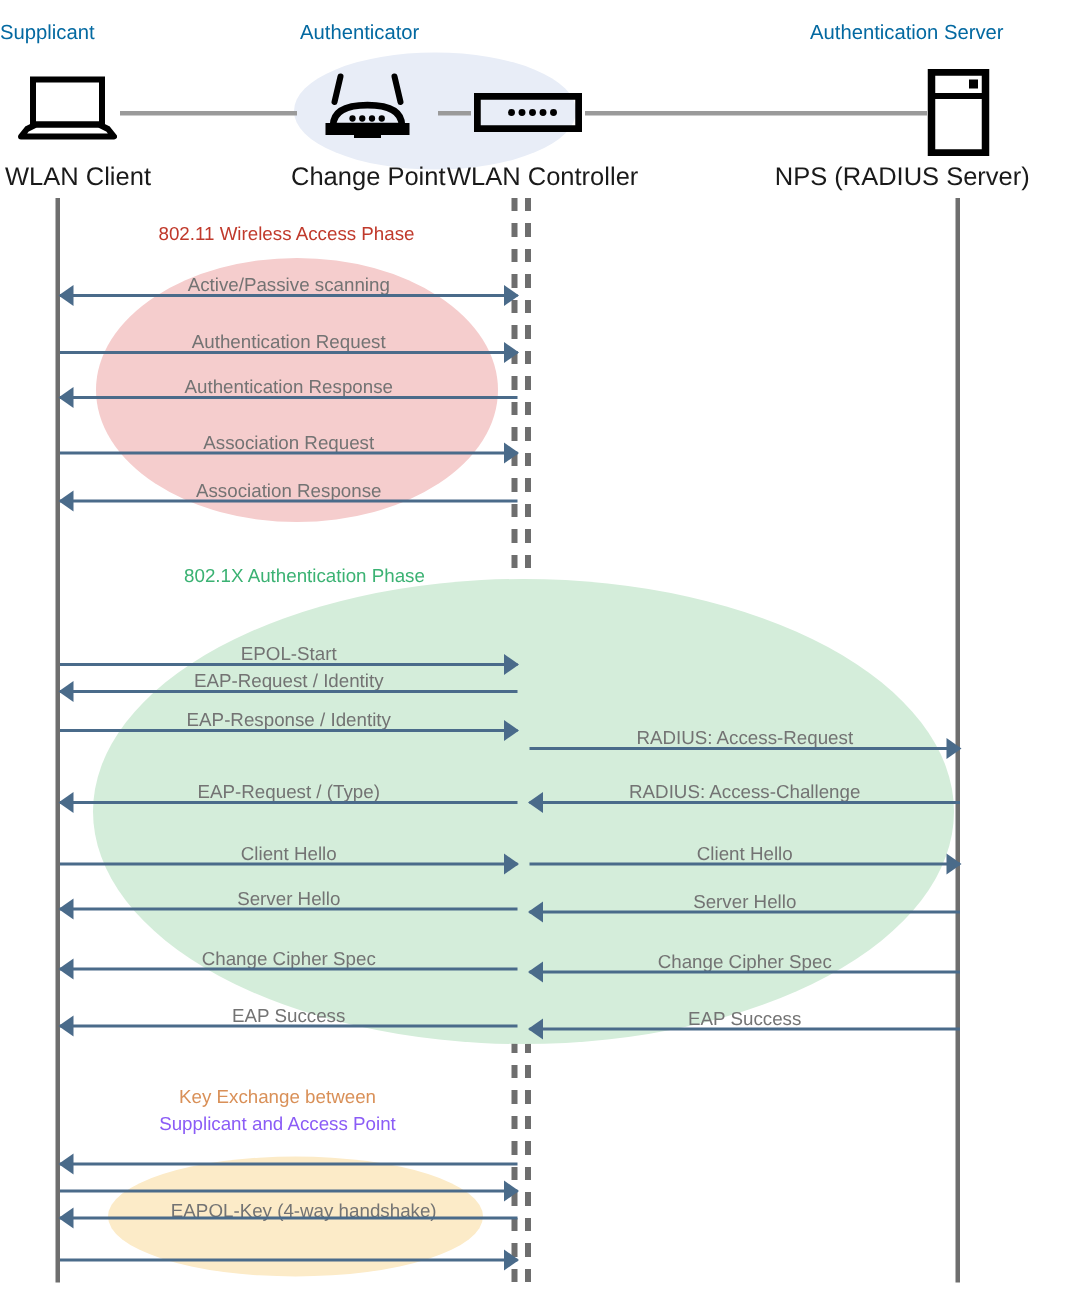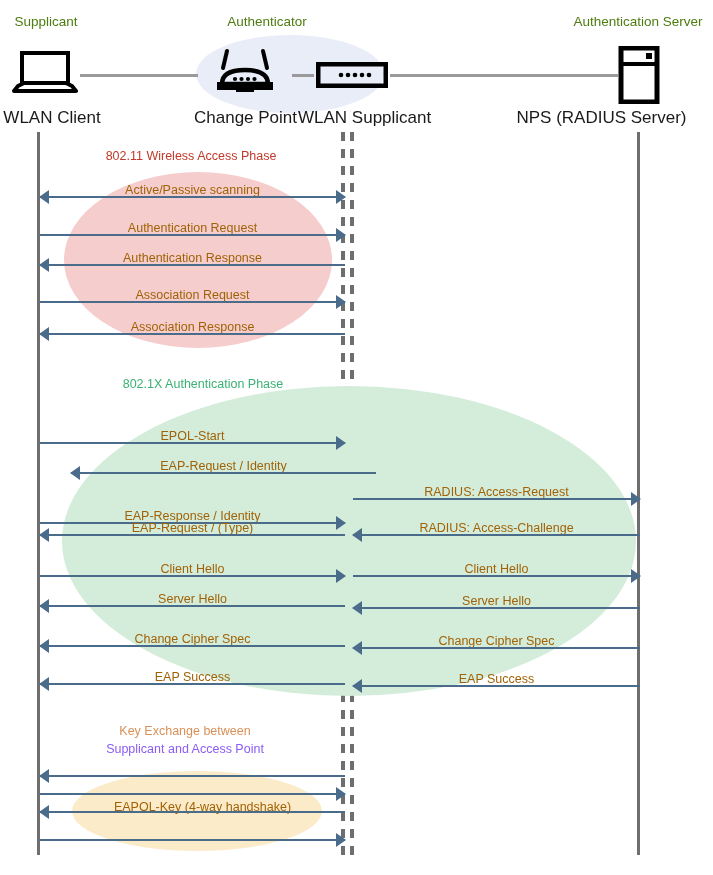--- a/index.html
+++ b/index.html
@@ -9,7 +9,7 @@
   .abs{position:absolute;}
 
   
-  .actor-title{font-size:13.5px;color:#4d7c0f;text-align:center;white-space:nowrap;}
+  .actor-title{font-size:13.5px;color:#0369a1;text-align:left;white-space:nowrap;}
   .actor-sub{font-size:17px;color:#1a1a1a;text-align:center;white-space:nowrap;}
 
   .auth-blob{

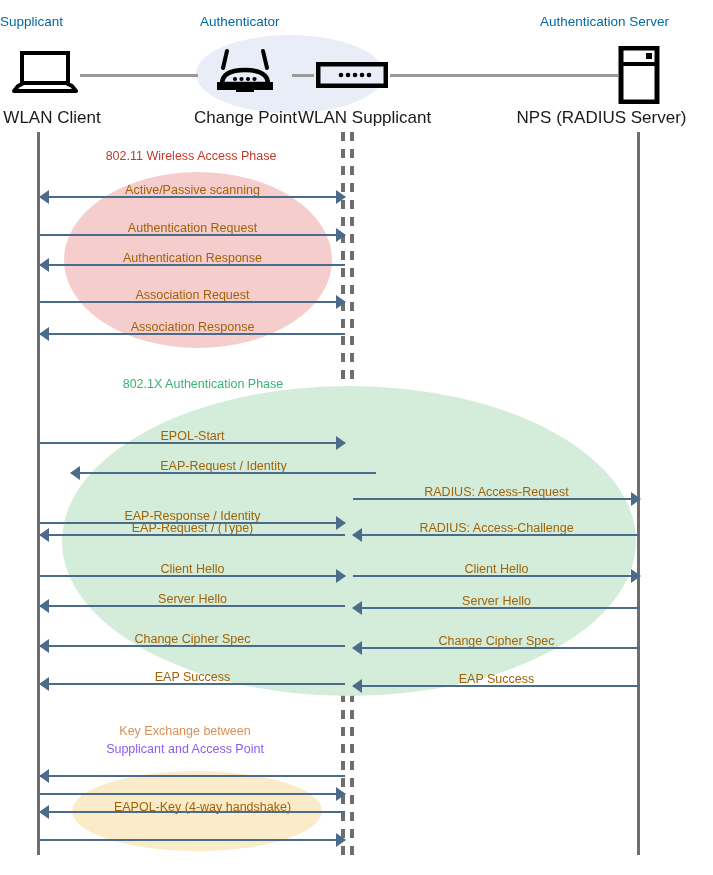--- a/index.html
+++ b/index.html
@@ -103,7 +103,7 @@
 
   <div class="abs actor-sub" style="left:0px;top:108px;width:104px;">WLAN Client</div>
   <div class="abs actor-sub" style="left:194px;top:108px;width:102px;">Change Point</div>
-  <div class="abs actor-sub" style="left:298px;top:108px;width:124px;">WLAN Supplicant</div>
+  <div class="abs actor-sub" style="left:298px;top:108px;width:124px;">WLAN Controller</div>
   <div class="abs actor-sub" style="left:514px;top:108px;width:175px;">NPS (RADIUS Server)</div>
 
   <div class="lifeline" style="left:37px;top:132px;height:723px;"></div>

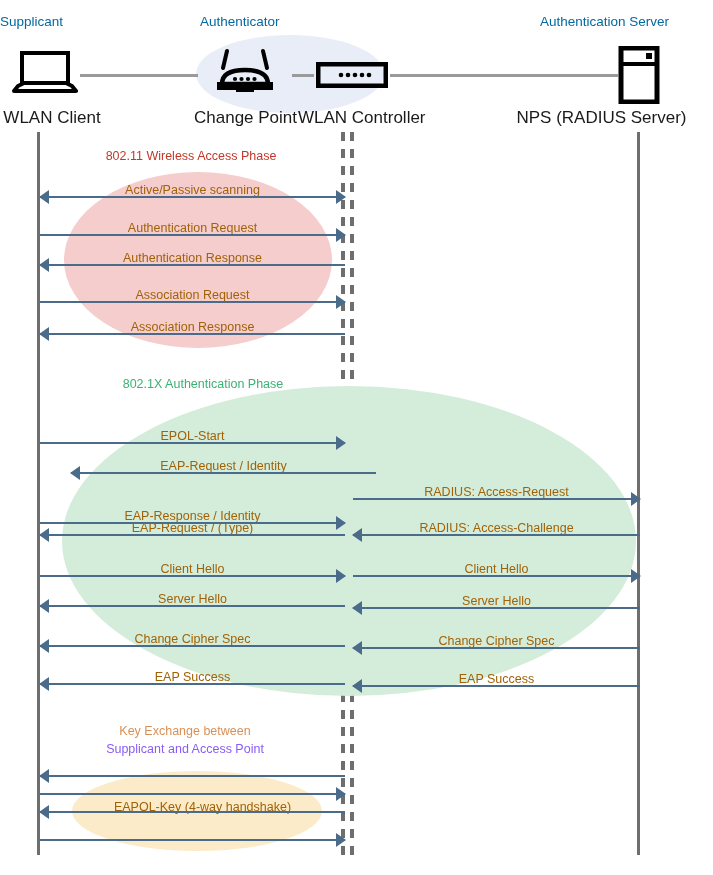--- a/index.html
+++ b/index.html
@@ -40,7 +40,7 @@
   .msg .line{position:absolute;left:0;right:0;top:10px;height:2px;background:#4a6b8a;}
   .msg .lbl{
     position:absolute;left:0;right:0;bottom:11px;text-align:center;
-    font-size:12.5px;color:#a16207;white-space:nowrap;line-height:14px;
+    font-size:12.5px;color:#737373;white-space:nowrap;line-height:14px;
   }
   .ah{position:absolute;top:4px;width:0;height:0;}
   .ah-r{right:-1px;border-top:7px solid transparent;border-bottom:7px solid transparent;border-left:10px solid #4a6b8a;}

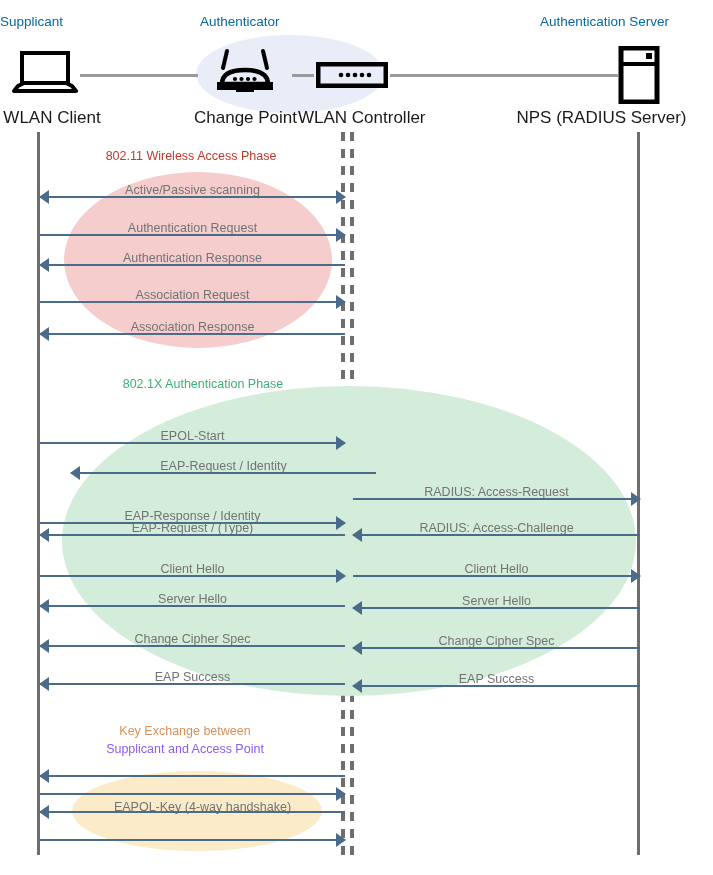--- a/index.html
+++ b/index.html
@@ -157,7 +157,7 @@
     <div class="ah ah-r"></div>
   </div>
 
-  <div class="msg" style="left:40px;top:462px;width:305px;margin-left:31px;">
+  <div class="msg" style="left:40px;top:450px;width:305px;">
     <div class="lbl">EAP-Request / Identity</div>
     <div class="line"></div>
     <div class="ah ah-l"></div>

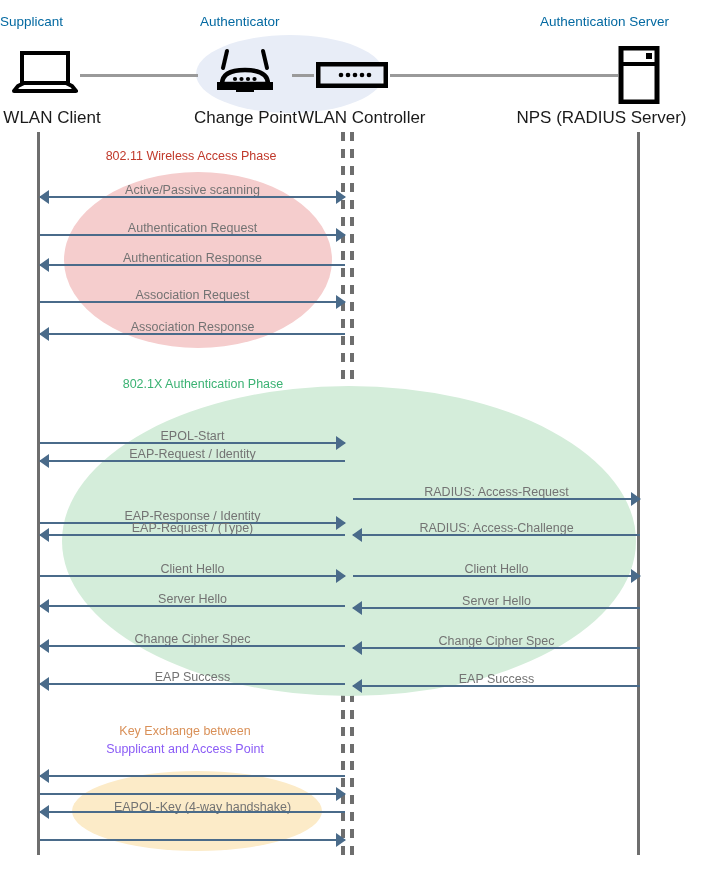--- a/index.html
+++ b/index.html
@@ -163,7 +163,7 @@
     <div class="ah ah-l"></div>
   </div>
 
-  <div class="msg" style="left:40px;top:512px;width:305px;text-decoration:underline;">
+  <div class="msg" style="left:40px;top:476px;width:305px;text-decoration:underline;">
     <div class="lbl">EAP-Response / Identity</div>
     <div class="line"></div>
     <div class="ah ah-r"></div>

